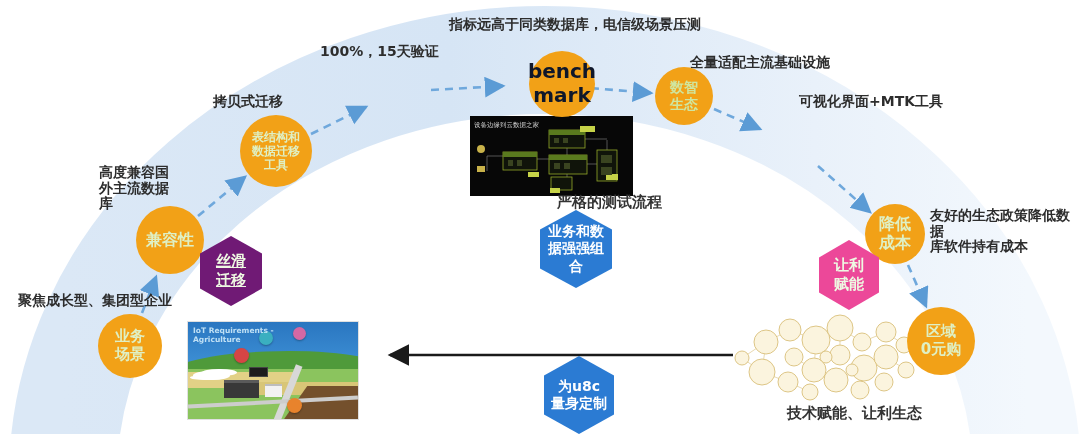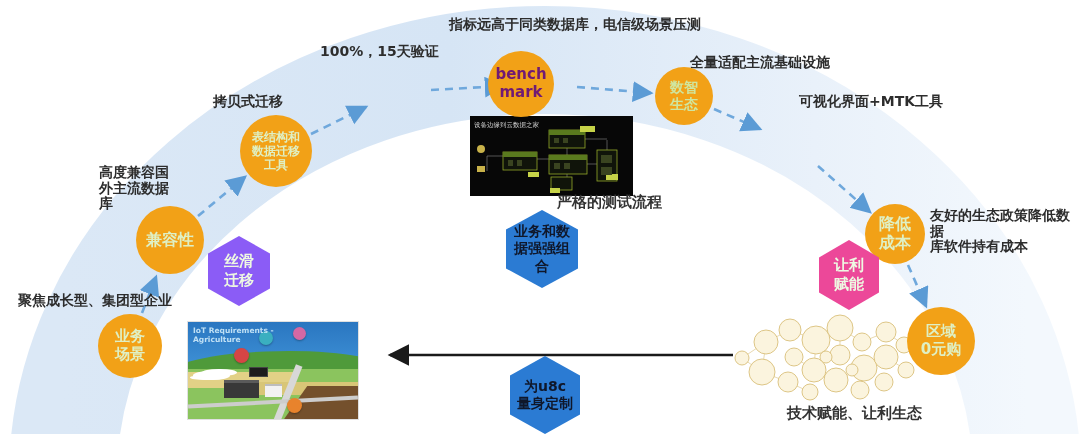--- a/index.html
+++ b/index.html
@@ -83,7 +83,7 @@
   <div class="node" style="left:240px;top:115px;width:72px;height:72px;background:#F2A117;font-size:12px;">表结构和
 数据迁移
 工具</div>
-  <div class="node" style="left:488px;top:51px;width:66px;height:66px;background:#F2A117;font-size:15px;color:#701a75;">bench
+  <div class="node" style="left:529px;top:51px;width:66px;height:66px;background:#F2A117;font-size:20px;color:#0f172a;">bench
 mark</div>
   <div class="node" style="left:655px;top:67px;width:58px;height:58px;background:#F2A117;font-size:14px;color:#cfe6a0;">数智
 生态</div>

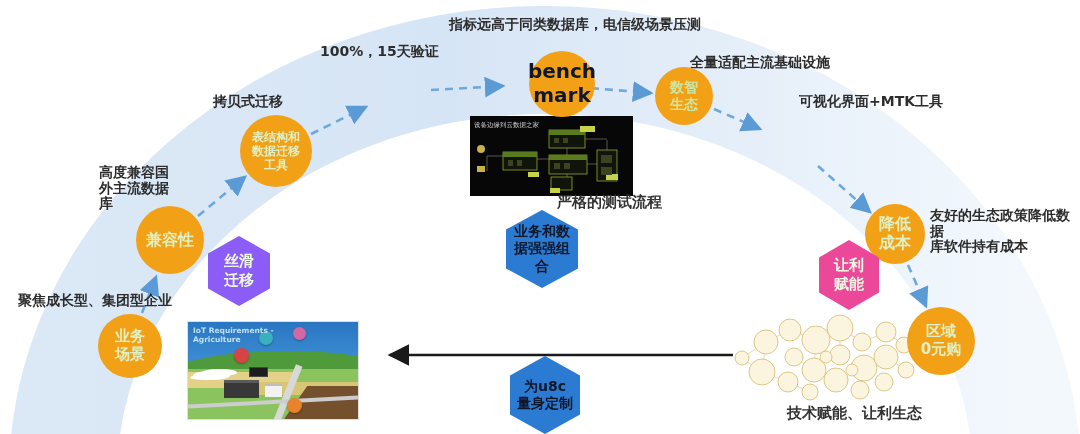--- a/index.html
+++ b/index.html
@@ -13,7 +13,7 @@
        font-weight:bold;white-space:pre-line;z-index:3;line-height:1.25;
        clip-path:polygon(50% 0%,100% 25%,100% 75%,50% 100%,0% 75%,0% 25%);}
   .hex.green{color:#eef9e2;}
-  .hex.blue{color:#0f172a;}
+  .hex.blue{color:#ffffff;margin-left:34px;}
   .lbl{position:absolute;color:#2d2d2d;font-weight:600;font-size:14px;line-height:15.5px;
        white-space:pre-line;z-index:2;}
   .caption{position:absolute;color:#333;font-weight:600;font-size:15px;z-index:2;}

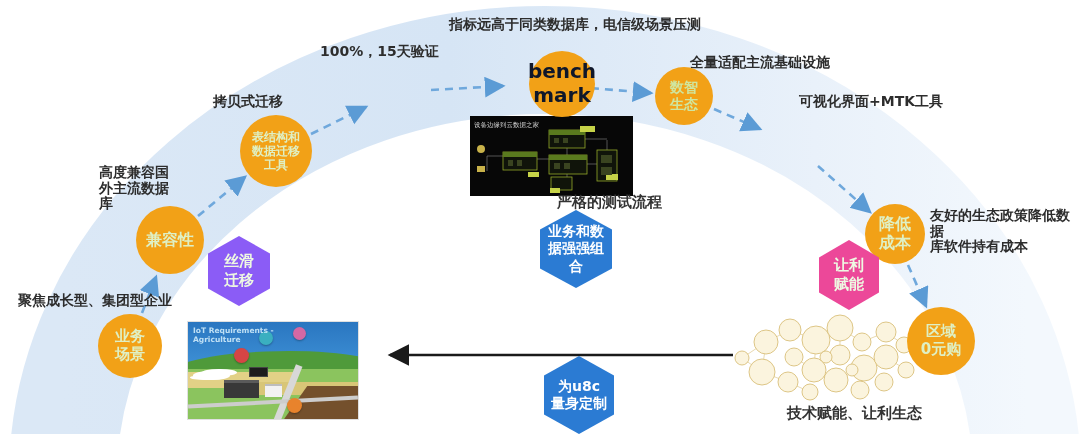--- a/index.html
+++ b/index.html
@@ -92,7 +92,7 @@
   <div class="node" style="left:907px;top:307px;width:68px;height:68px;background:#F2A117;font-size:15px;">区域
 0元购</div>
 
-  <div class="hex green" style="left:208px;top:236px;width:62px;height:70px;background:#8b5cf6;font-size:15px;">丝滑
+  <div class="hex green" style="left:200px;top:236px;width:62px;height:70px;background:#701a75;font-size:15px;text-decoration:underline;">丝滑
 迁移</div>
   <div class="hex blue" style="left:506px;top:210px;width:72px;height:78px;background:#2B7BD3;font-size:14px;">业务和数
 据强强组

